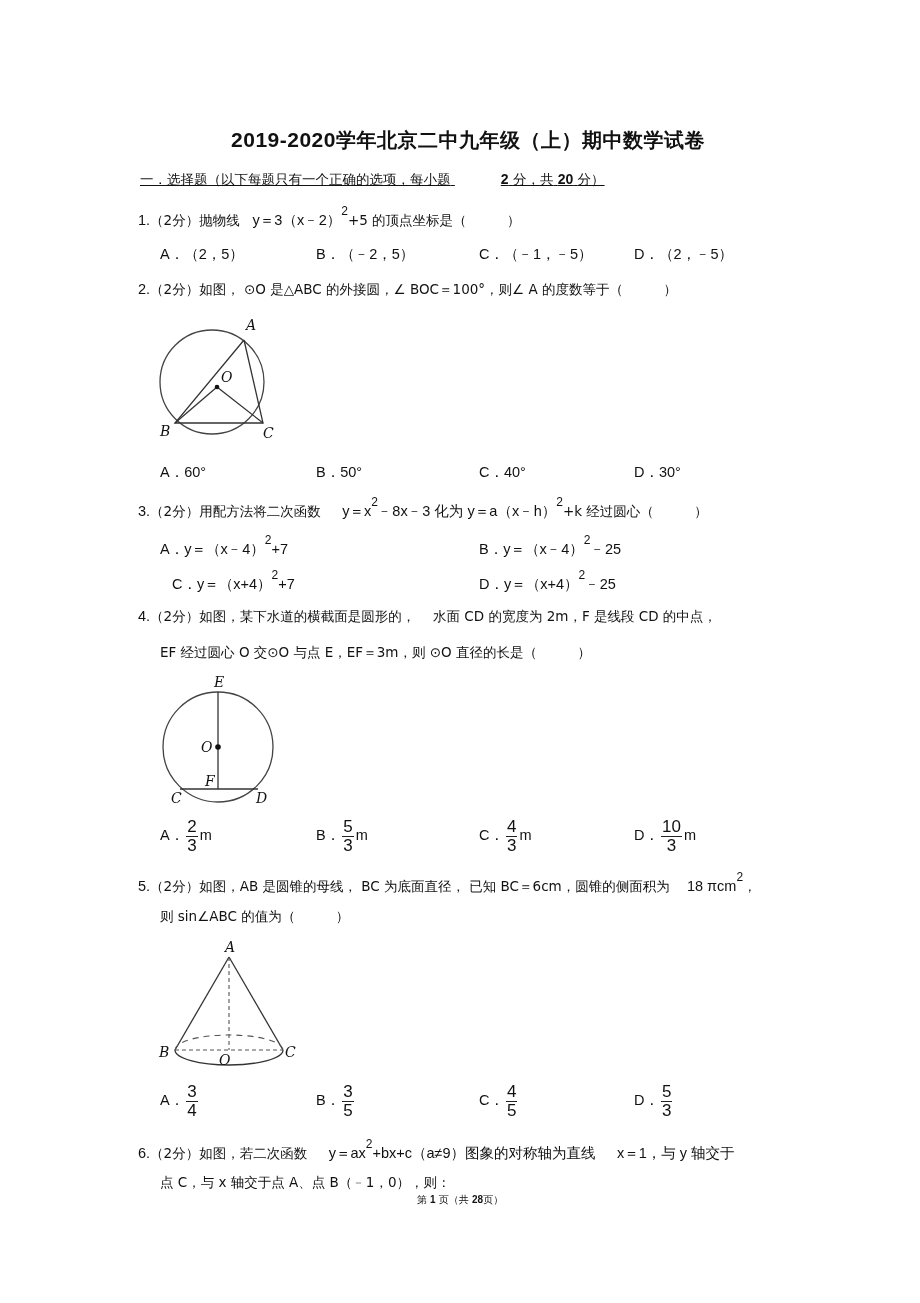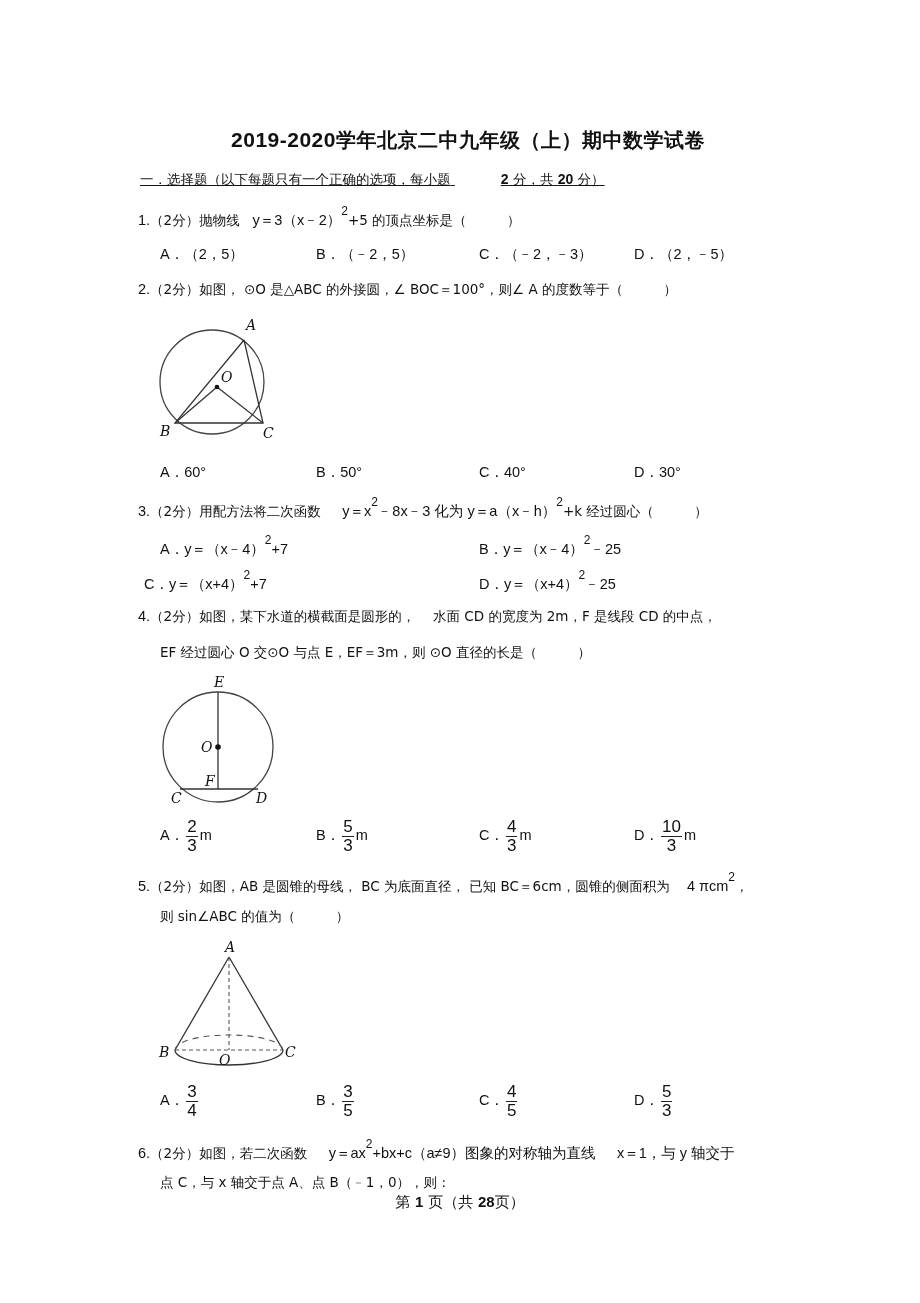--- a/index.html
+++ b/index.html
@@ -40,7 +40,7 @@
 </div>
 <div class="abs opt" style="left:160px;top:245px"><span>A．</span><span>（2，5）</span></div>
 <div class="abs opt" style="left:316px;top:245px"><span>B．</span><span>（﹣2，5）</span></div>
-<div class="abs opt" style="left:479px;top:245px"><span>C．</span><span>（﹣2，﹣3）</span></div>
+<div class="abs opt" style="left:479px;top:245px"><span>C．</span><span>（﹣1，﹣5）</span></div>
 <div class="abs opt" style="left:634px;top:245px"><span>D．</span><span>（2，﹣5）</span></div>
 
 <div class="abs q" style="left:138px;top:281px">

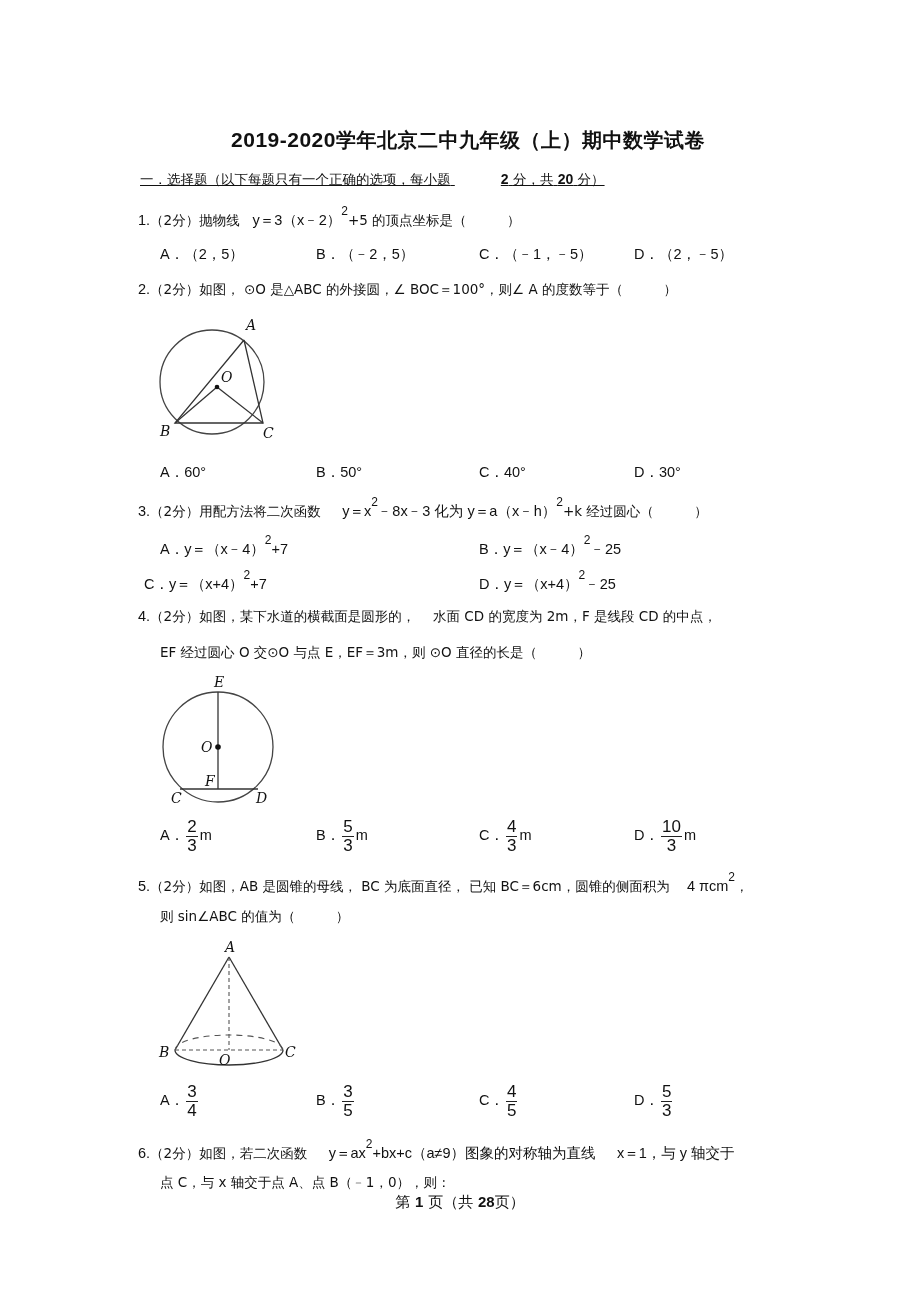--- a/index.html
+++ b/index.html
@@ -67,7 +67,7 @@
 </div>
 <div class="abs opt" style="left:160px;top:537px"><span>A．</span><span>y＝（x﹣4）</span><sup>2</sup><span>+7</span></div>
 <div class="abs opt" style="left:479px;top:537px"><span>B．</span><span>y＝（x﹣4）</span><sup>2</sup><span>﹣25</span></div>
-<div class="abs opt" style="left:144px;top:572px"><span>C．</span><span>y＝（x+4）</span><sup>2</sup><span>+7</span></div>
+<div class="abs opt" style="left:172px;top:572px"><span>C．</span><span>y＝（x+4）</span><sup>2</sup><span>+7</span></div>
 <div class="abs opt" style="left:479px;top:572px"><span>D．</span><span>y＝（x+4）</span><sup>2</sup><span>﹣25</span></div>
 
 <div class="abs q" style="left:138px;top:608px">

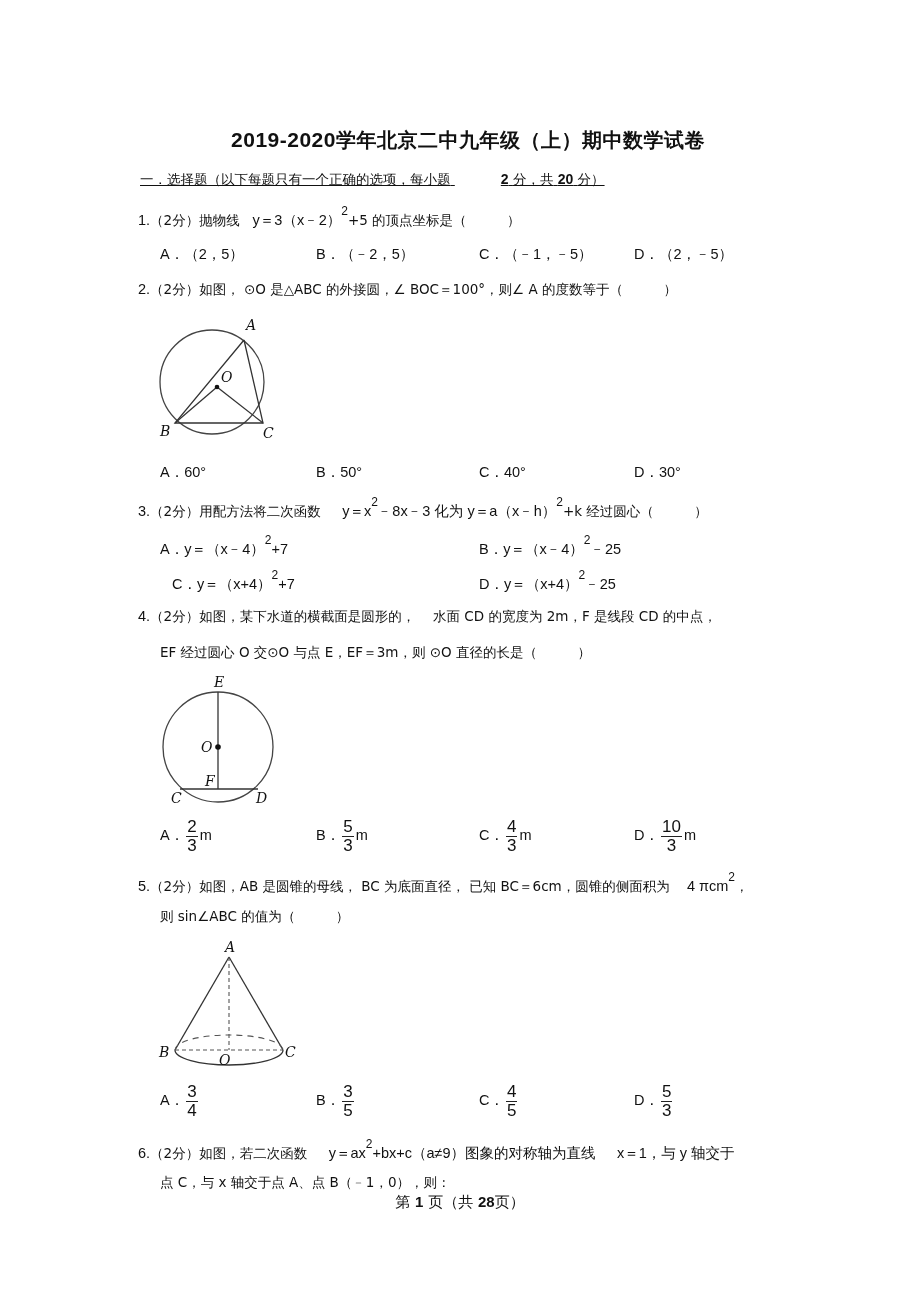--- a/index.html
+++ b/index.html
@@ -93,7 +93,7 @@
 <div class="abs opt" style="left:634px;top:818px"><span>D．</span><span class="frac"><span class="n">10</span><span class="d">3</span></span><span>m</span></div>
 
 <div class="abs q" style="left:138px;top:874px">
-  <span class="lat">5.</span><span>（2分）</span><span>如图，AB 是圆锥的母线，  BC 为底面直径，  已知  BC＝6cm，圆锥的侧面积为</span>&nbsp;&nbsp;&nbsp;&nbsp;<span class="lat">4 πcm</span><sup>2</sup><span>，</span>
+  <span class="lat">5.</span><span>（2分）</span><span>如图，AB 是圆锥的母线，  BC 为底面直径，  已知  BC＝6cm，圆锥的侧面积为</span>&nbsp;&nbsp;&nbsp;&nbsp;<span class="lat">18 πcm</span><sup>2</sup><span>，</span>
 </div>
 <div class="abs q" style="left:160px;top:908px">
   <span>则 sin∠ABC 的值为（　　　）</span>

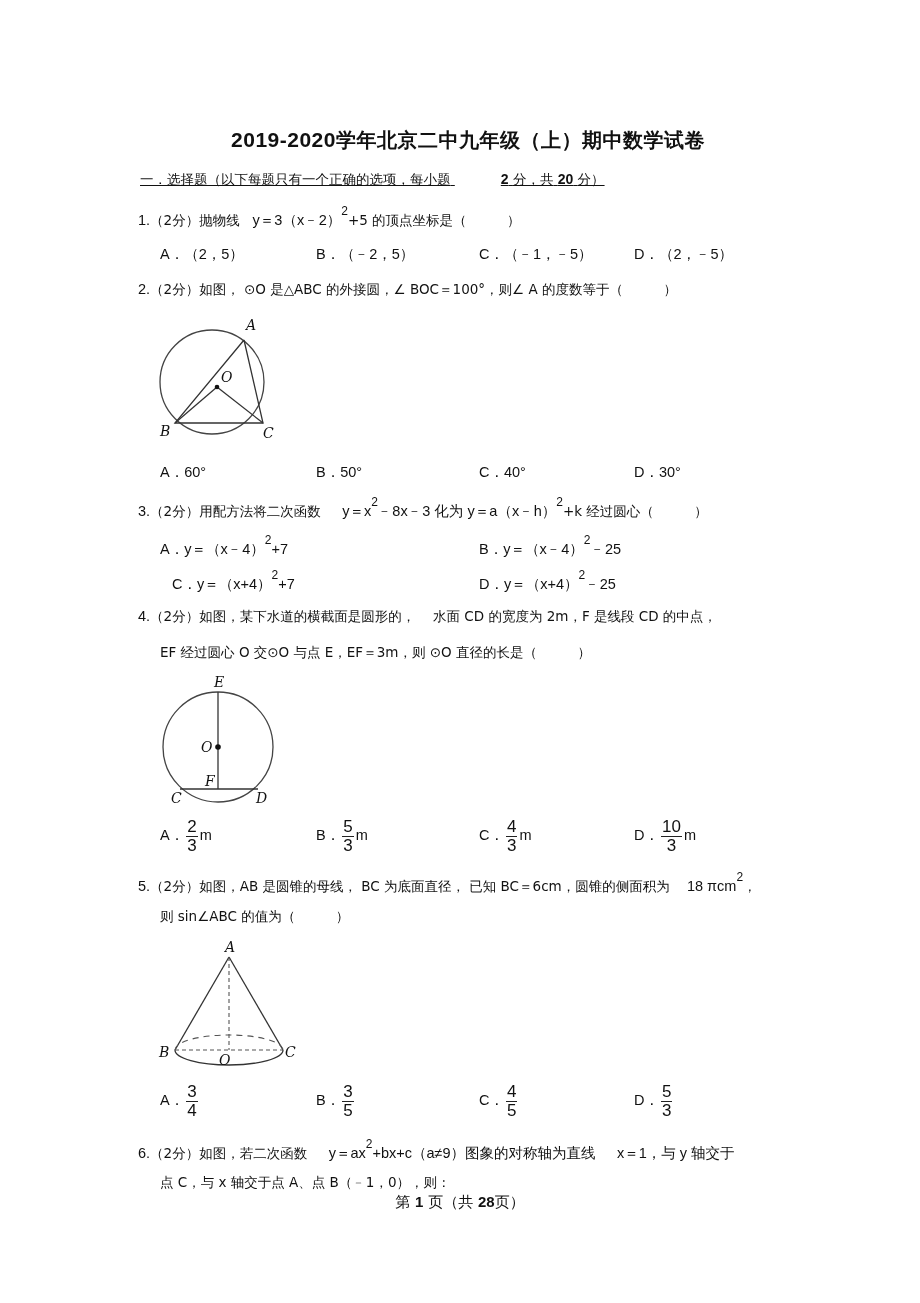--- a/index.html
+++ b/index.html
@@ -16,7 +16,7 @@
   .frac { display: inline-block; vertical-align: middle; text-align: center; font-family: "Liberation Sans", sans-serif; font-size: 17px; line-height: 18px; margin: 0 2px; }
   .frac .n { display: block; border-bottom: 1.3px solid #222; padding: 0 1px; }
   .frac .d { display: block; }
-  .footer { left: 0; width: 920px; top: 1193px; text-align: center; font-size: 15px; }
+  .footer { left: 0; width: 920px; top: 1193px; text-align: center; font-size: 10px; }
   .footer b { font-family: "Liberation Sans", sans-serif; }
   svg text { font-family: "DejaVu Serif", "Liberation Serif", serif; font-style: italic; font-size: 14px; fill: #111; }
 </style>

